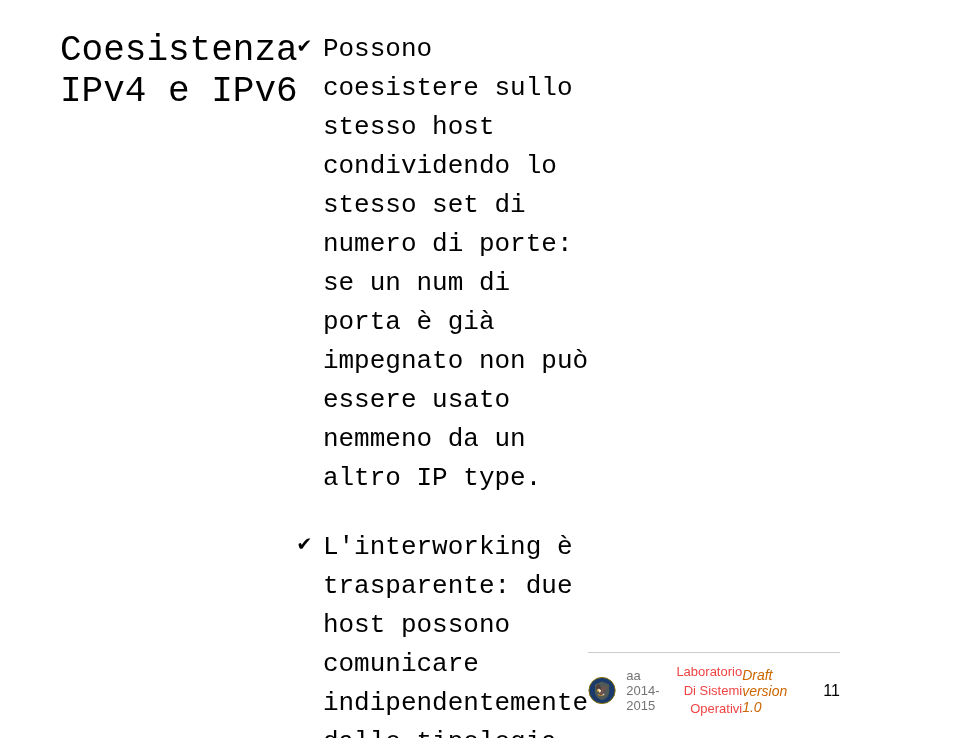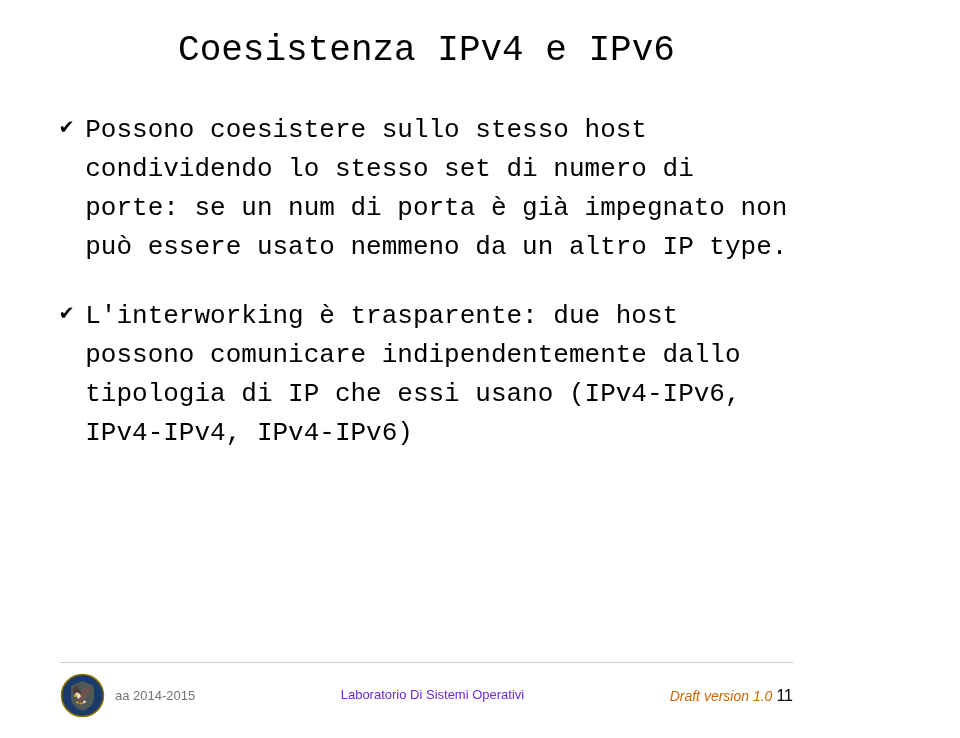--- a/index.html
+++ b/index.html
@@ -18,7 +18,7 @@
       height: 738px;
       background: #ffffff;
       display: flex;
-      flex-direction: column;
+      flex-direction: row;
       padding: 30px 60px 20px 60px;
       position: relative;
     }

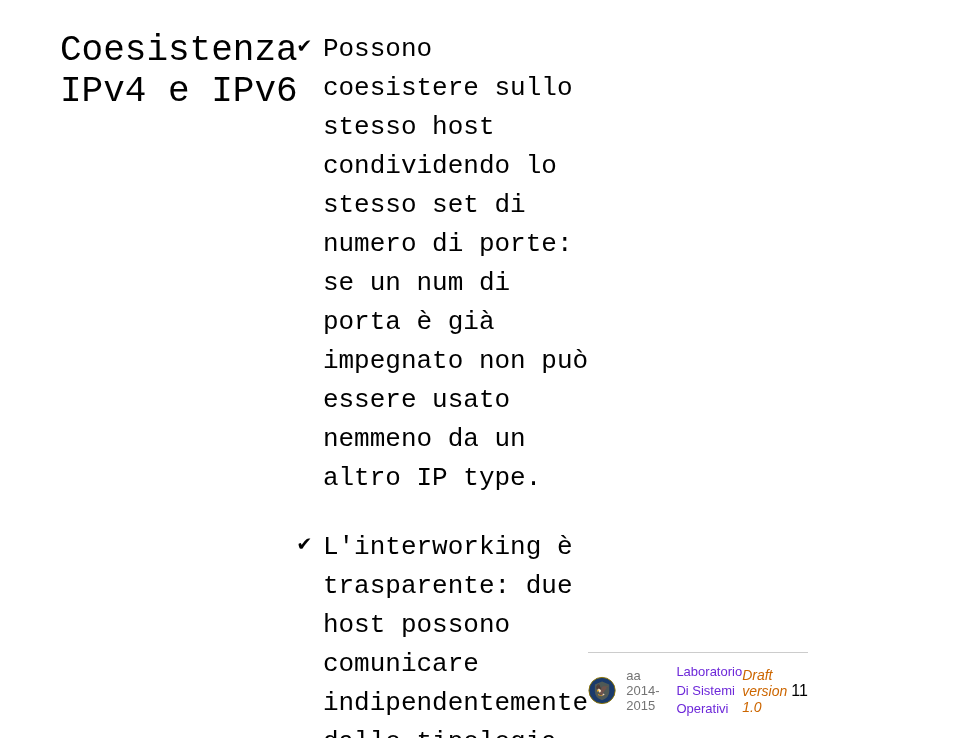--- a/index.html
+++ b/index.html
@@ -91,9 +91,9 @@
     }
 
     .footer-center {
-      text-align: left;
+      text-align: right;
       font-size: 13px;
-      color: #6d28d9;
+      color: #ef4444;
       font-family: Arial, sans-serif;
       line-height: 1.4;
     }

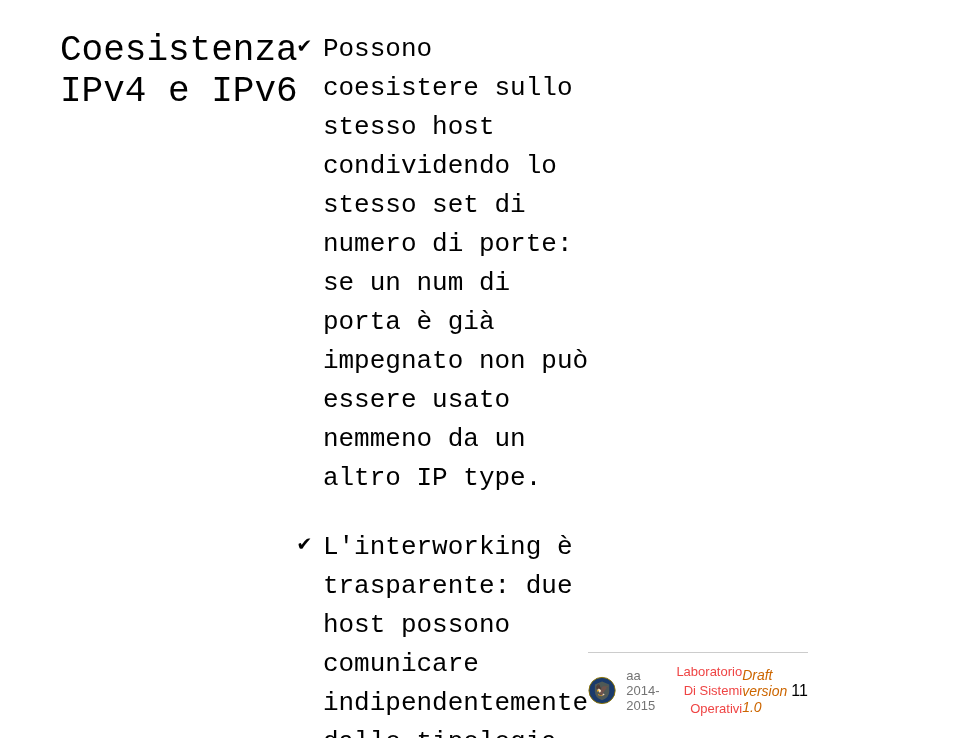--- a/index.html
+++ b/index.html
@@ -150,7 +150,7 @@
       <div>Laboratorio Di Sistemi Operativi</div>
     </div>
 
-    <div style="display:flex; align-items:center; gap:4px;">
+    <div style="display:flex; align-items:center; gap:36px;">
       <span class="footer-draft">Draft version 1.0</span>
       <span class="footer-page">11</span>
     </div>

